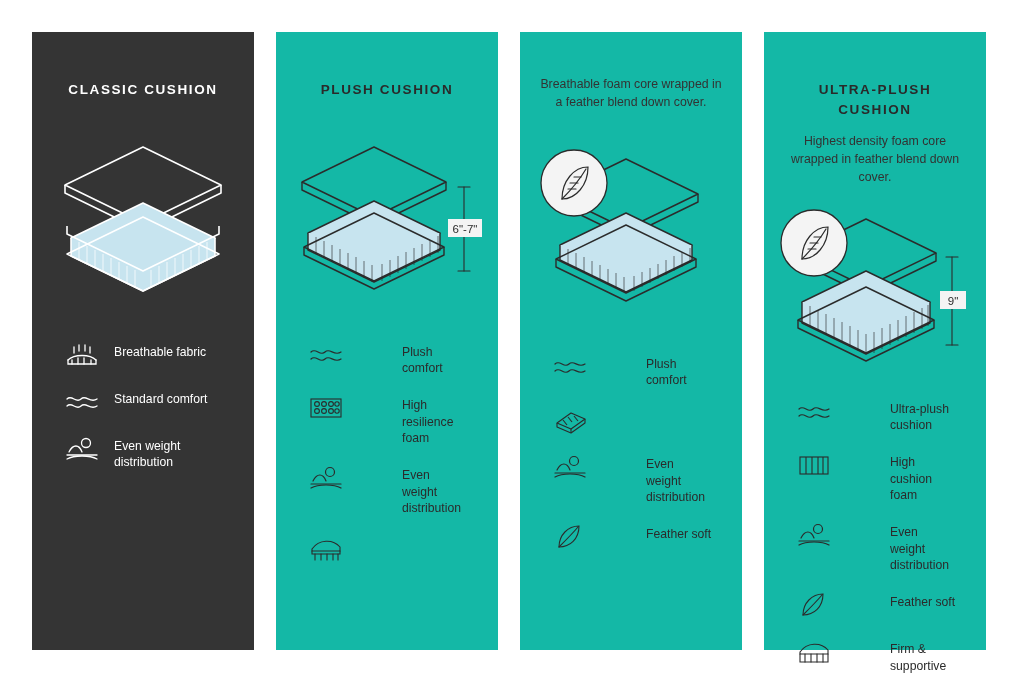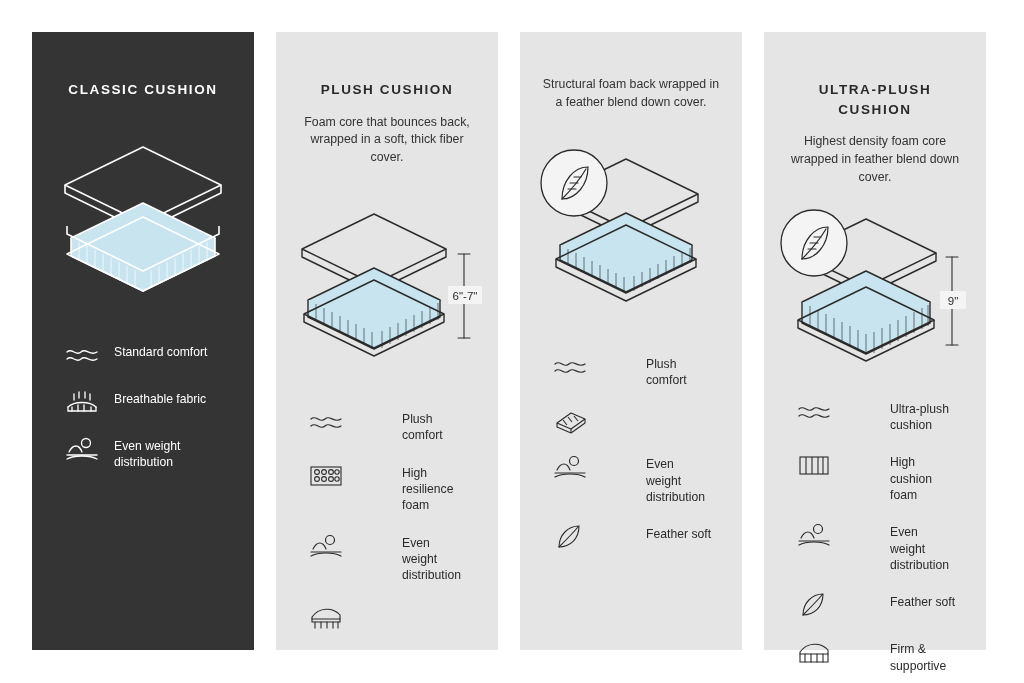--- a/index.html
+++ b/index.html
@@ -40,7 +40,7 @@
     color: #ffffff;
   }
   .card.light {
-    background: #e5e5e5;
+    background: #14b8a6;
     color: #2a2a2a;
   }
   .card-title {

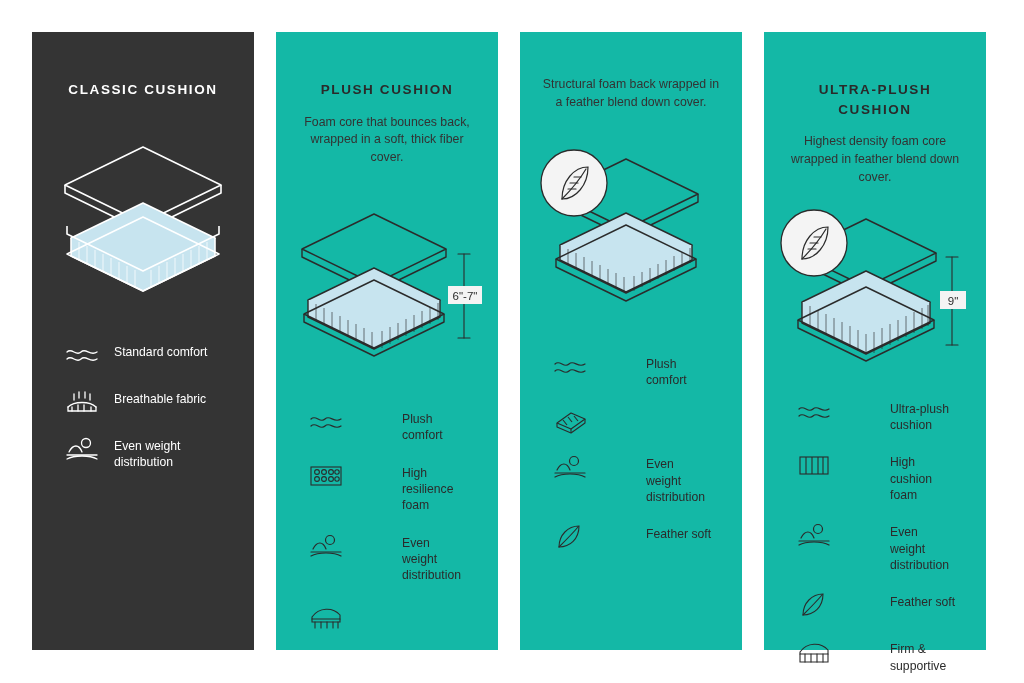--- a/index.html
+++ b/index.html
@@ -310,7 +310,7 @@
     </div>
 
     <div class="card light">
-      <div class="card-sub">Structural foam back wrapped in a feather blend down cover.</div>
+      <div class="card-sub">Breathable foam core wrapped in a feather blend down cover.</div>
       <div class="art">
         <svg width="210" height="180" viewBox="0 0 210 180">
           <g fill="none" stroke="#2b2b2b" stroke-width="1.4" stroke-linejoin="round">

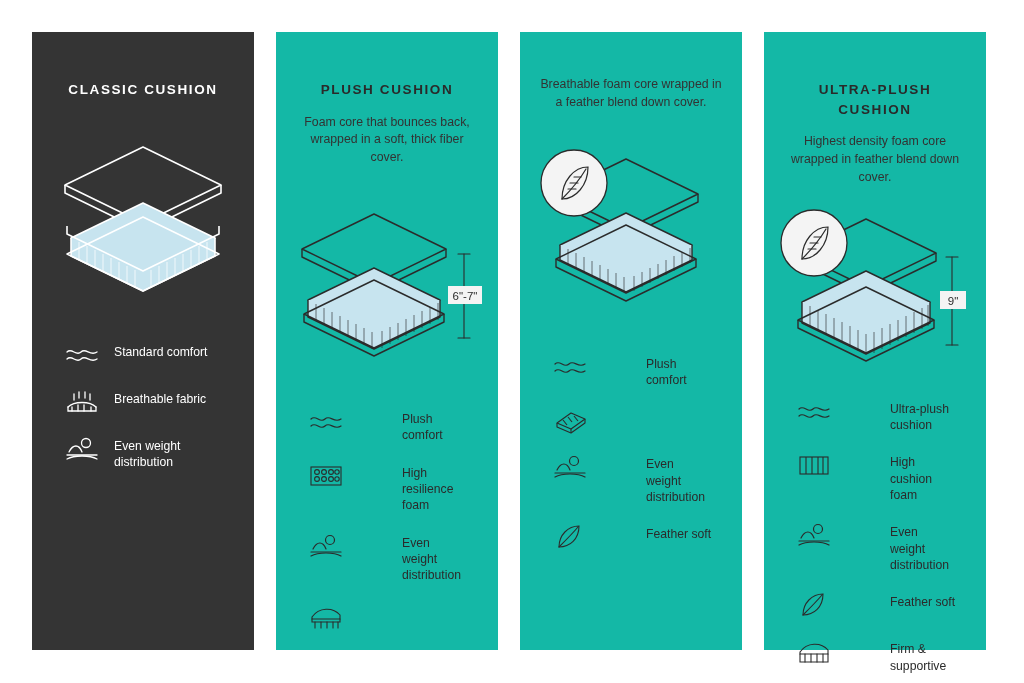--- a/index.html
+++ b/index.html
@@ -204,7 +204,6 @@
 
     <div class="card light">
       <div class="card-title">PLUSH CUSHION</div>
-      <div class="card-sub">Foam core that bounces back, wrapped in a soft, thick fiber cover.</div>
       <div class="art">
         <svg width="210" height="180" viewBox="0 0 210 180">
           <g fill="none" stroke="#2b2b2b" stroke-width="1.4" stroke-linejoin="round">

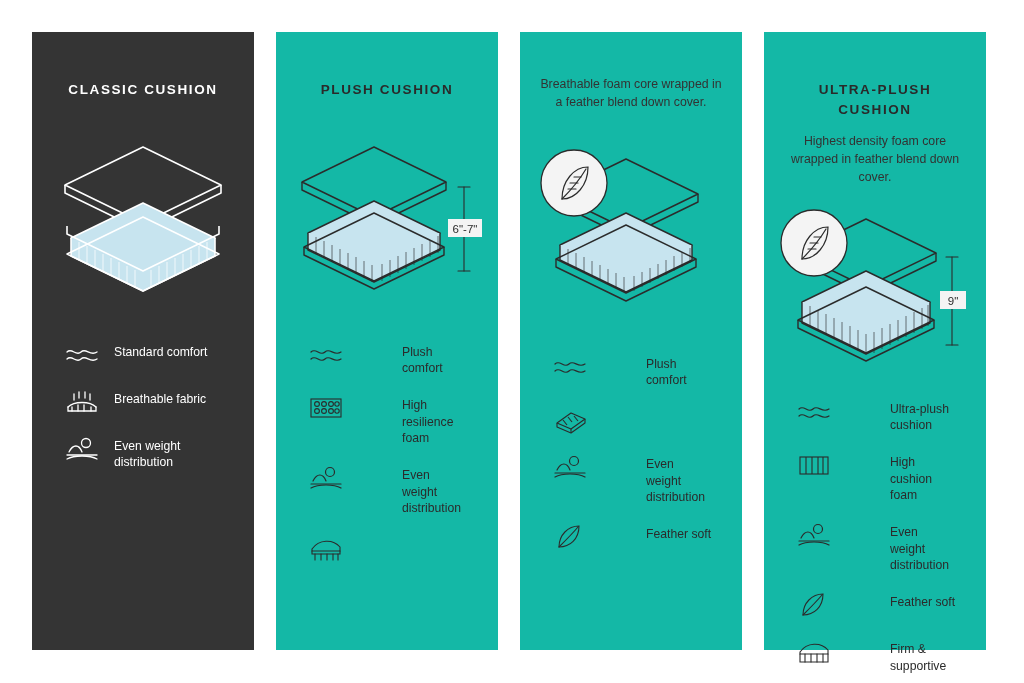--- a/index.html
+++ b/index.html
@@ -158,17 +158,6 @@
       <div class="features">
         <div class="feature">
           <span class="ficon">
-            <svg width="36" height="22" viewBox="0 0 36 22">
-                <g fill="none" stroke="#ffffff" stroke-width="1.3" stroke-linecap="round">
-              <path d="M3 8 C8 3, 12 13, 17 8 C22 3, 26 13, 33 8"></path>
-              <path d="M3 15 C8 10, 12 20, 17 15 C22 10, 26 20, 33 15"></path>
-            </g>
-              </svg>
-          </span>
-          <span class="flabel">Standard comfort</span>
-        </div>
-        <div class="feature">
-          <span class="ficon">
             <svg width="36" height="26" viewBox="0 0 36 26">
                 <g fill="none" stroke="#ffffff" stroke-width="1.3" stroke-linecap="round">
               <path d="M4 18 C10 12, 26 12, 32 18"></path>
@@ -185,6 +174,17 @@
               </svg>
           </span>
           <span class="flabel">Breathable fabric</span>
+        </div>
+        <div class="feature">
+          <span class="ficon">
+            <svg width="36" height="22" viewBox="0 0 36 22">
+                <g fill="none" stroke="#ffffff" stroke-width="1.3" stroke-linecap="round">
+              <path d="M3 8 C8 3, 12 13, 17 8 C22 3, 26 13, 33 8"></path>
+              <path d="M3 15 C8 10, 12 20, 17 15 C22 10, 26 20, 33 15"></path>
+            </g>
+              </svg>
+          </span>
+          <span class="flabel">Standard comfort</span>
         </div>
         <div class="feature">
           <span class="ficon">

